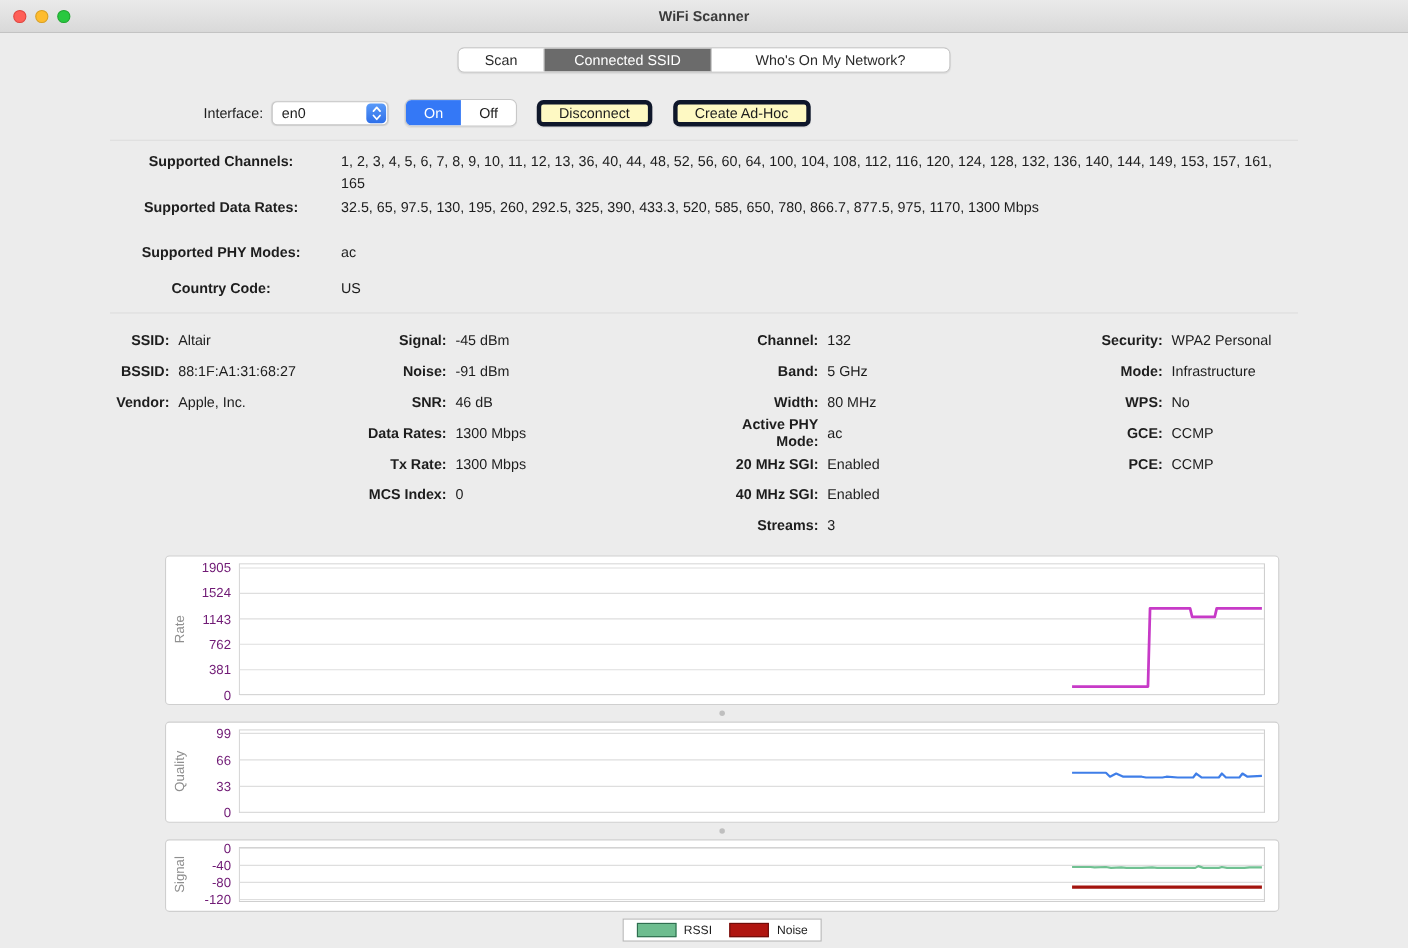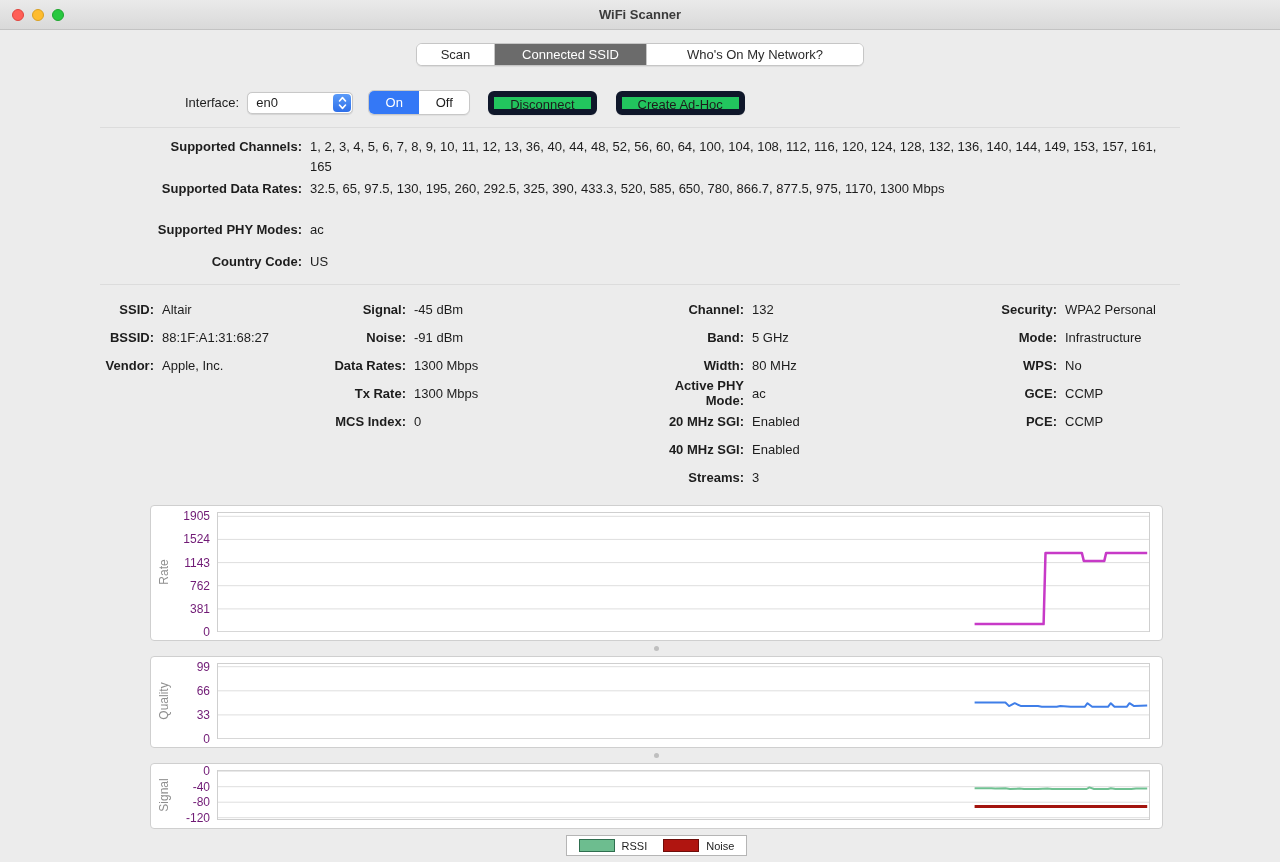--- a/index.html
+++ b/index.html
@@ -40,7 +40,7 @@
     overflow:hidden;background:#fff;box-shadow:0 1px 1px rgba(0,0,0,.06)}
   .onoff .half{width:50px;height:23px;display:flex;align-items:center;justify-content:center;font-size:13px}
   .onoff .half.on{background:#3478f6;color:#fff}
-  .btn{height:24px;background:#22c55e;border:6px solid #0f172a;border-radius:6px;
+  .btn{height:24px;background:#fef9c3;border:4px solid #0f172a;border-radius:6px;
     font-size:13px;color:#1d1d1d;padding:0 16px;margin-left:18px;
     box-shadow:0 1px 1px rgba(0,0,0,.06);font-family:"Liberation Sans",sans-serif}
   .btn.adhoc{margin-left:19px}

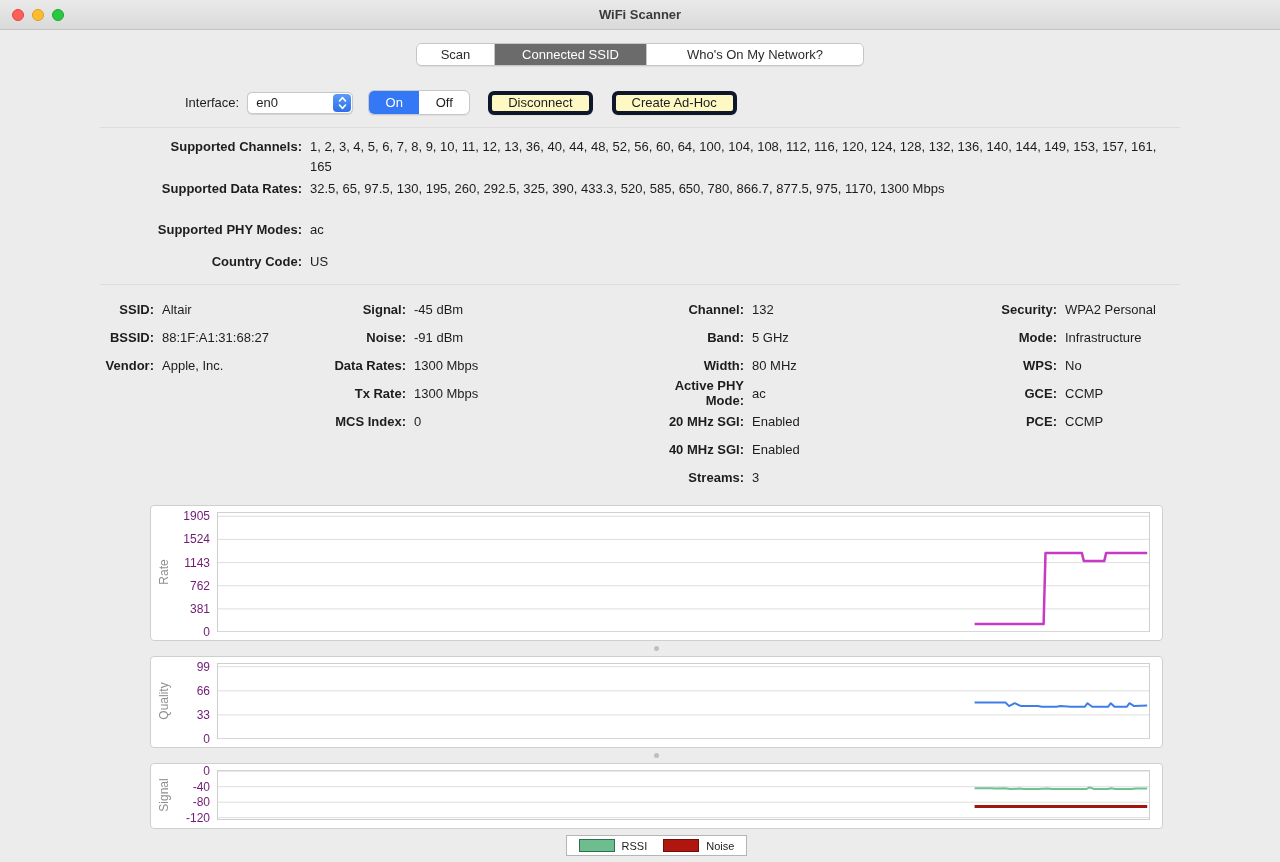--- a/index.html
+++ b/index.html
@@ -52,7 +52,7 @@
   .caps{margin:9px 100px 0;font-size:13px}
   .cap-row{display:flex;line-height:20px}
   .cap-row.m1{margin-top:2px}.cap-row.m2{margin-top:21px}.cap-row.m3{margin-top:12px}
-  .cap-label{width:210px;flex:none;text-align:right;font-weight:700;padding-right:8px}
+  .cap-label{width:210px;flex:none;text-align:center;font-weight:700;padding-right:8px}
   .cap-value{flex:1}
 
   

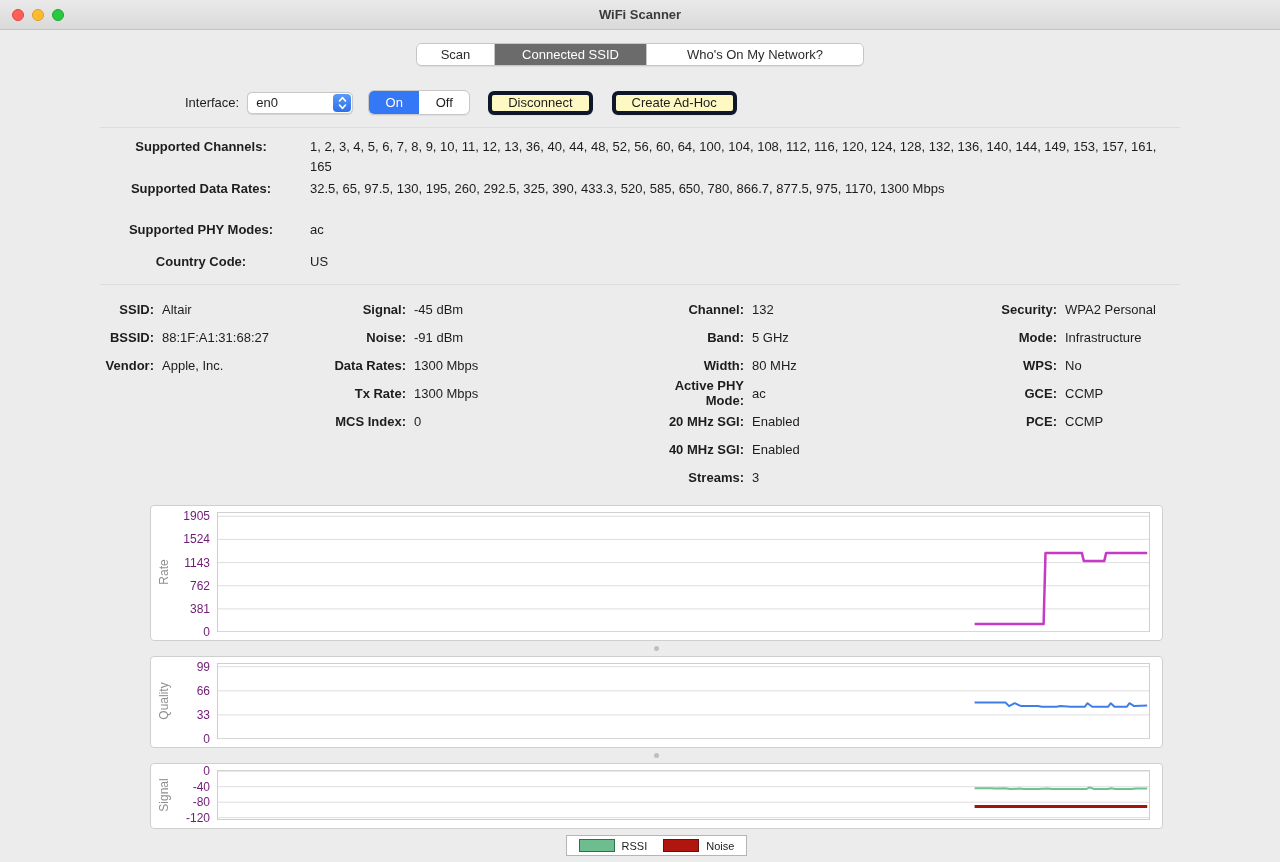--- a/index.html
+++ b/index.html
@@ -178,6 +178,10 @@
           <span class="dval">-91 dBm</span>
         </div>
       <div class="drow">
+          <span class="dlabel">SNR:</span>
+          <span class="dval">46 dB</span>
+        </div>
+      <div class="drow">
           <span class="dlabel">Data Rates:</span>
           <span class="dval">1300 Mbps</span>
         </div>

